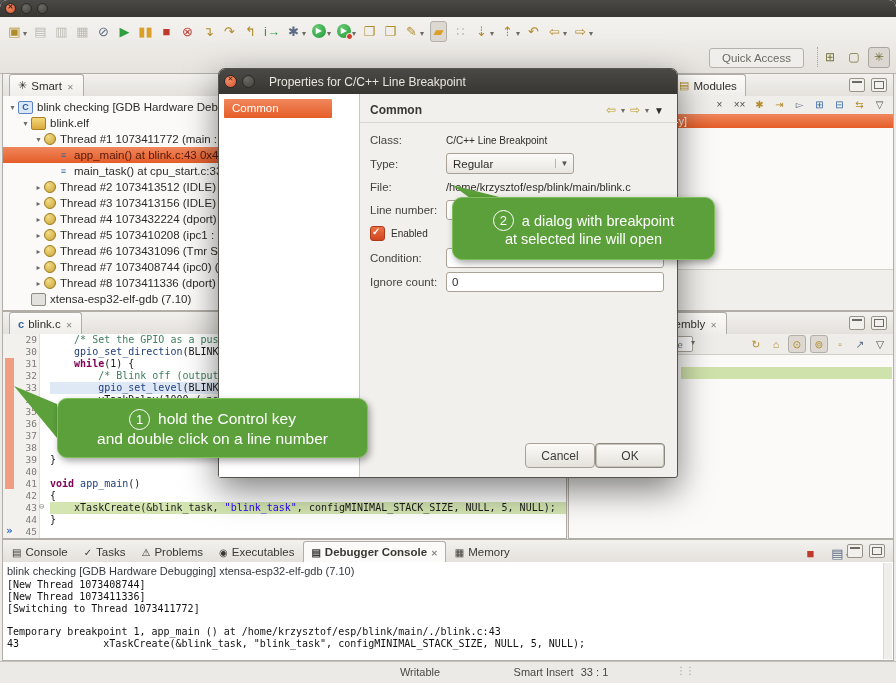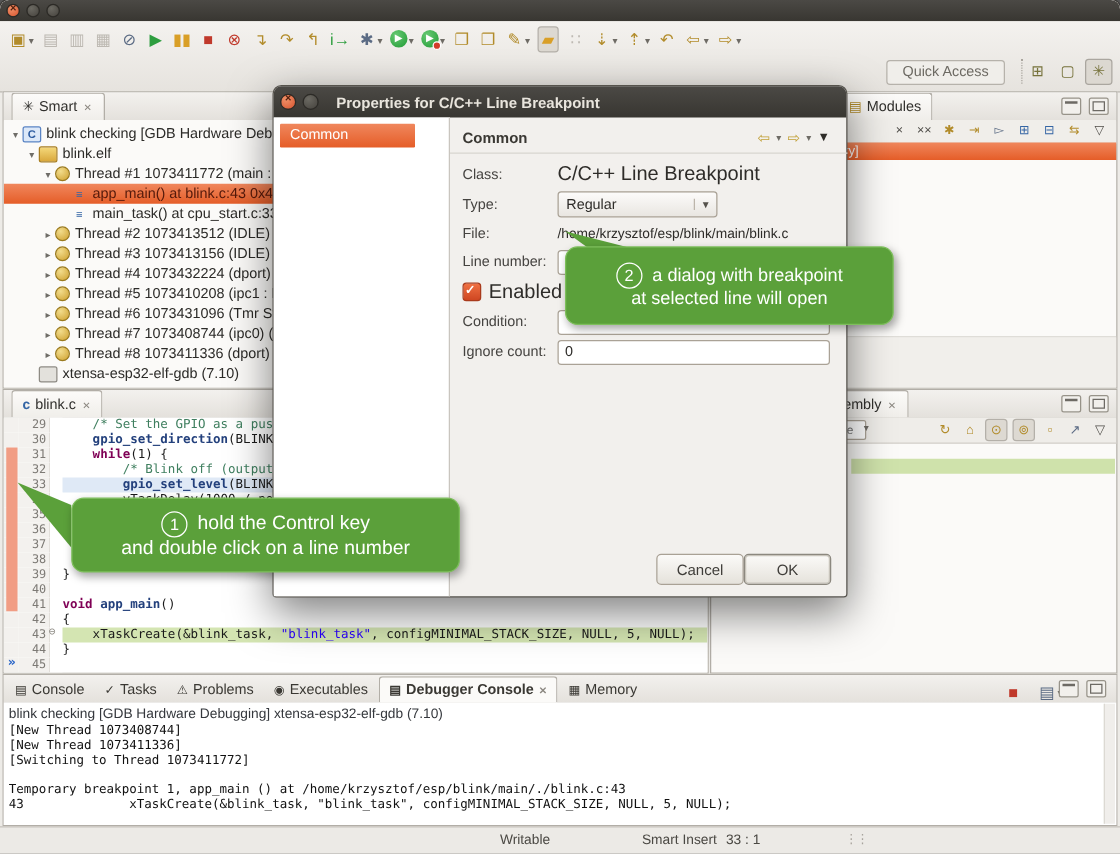--- a/index.html
+++ b/index.html
@@ -106,7 +106,7 @@
   .sb-grip{position:absolute;left:676px;top:3px;color:#a8a49d;font-size:10px;letter-spacing:-1px;}
   
   .dialog{position:absolute;left:218px;top:68px;width:460px;height:410px;z-index:30;border-radius:7px 7px 3px 3px;box-shadow:0 12px 34px rgba(0,0,0,.5);background:#f2f0ed;border:1px solid #56534d;box-sizing:border-box;}
-  .dlg-titlebar{height:25px;background:linear-gradient(#4b4945,#383631);border-radius:6px 6px 0 0;display:flex;align-items:center;color:#e9e5dd;font-size:12px;font-weight:bold;}
+  .dlg-titlebar{height:25px;background:linear-gradient(#4b4945,#383631);border-radius:6px 6px 0 0;display:flex;align-items:center;color:#e9e5dd;font-size:12px;font-weight:normal;}
   .dlg-titlebar .wbtn{width:13px;height:13px;}
   .dlg-titlebar .title{margin-left:14px;}
   .dlg-body{position:absolute;left:0;right:0;top:25px;bottom:0;display:flex;}

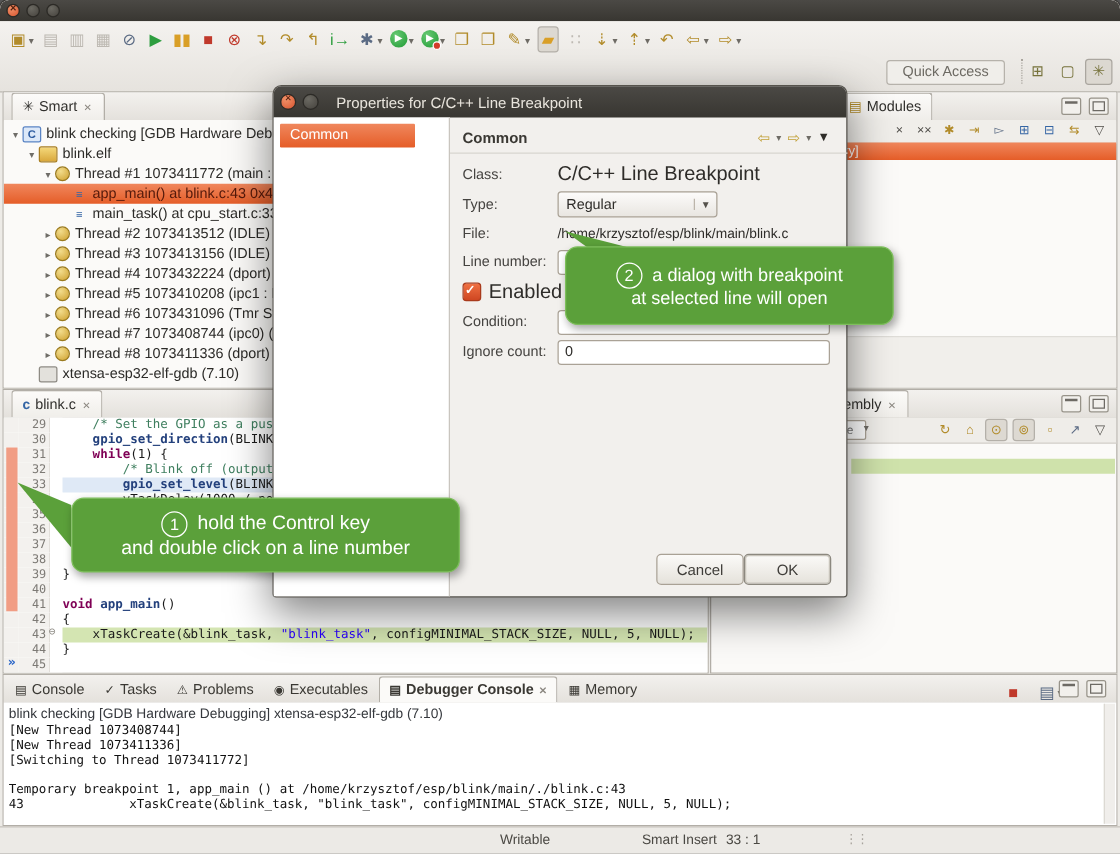--- a/index.html
+++ b/index.html
@@ -122,7 +122,7 @@
   .dlg-sep{border-bottom:1px solid #d8d5cf;margin:2px -14px 6px -10px;}
   .frow{display:flex;align-items:center;}
   .flabel{width:76px;flex:none;font-size:11.5px;color:#454340;}
-  .fvalue{font-size:16px;color:#2e2c29;}
+  .fvalue{font-size:10px;color:#2e2c29;}
   .combo{display:inline-flex;align-items:center;width:128px;height:21px;background:linear-gradient(#fcfbfa,#e9e6e1);border:1px solid #a9a195;border-radius:3px;font-size:11.5px;color:#2e2c29;box-sizing:border-box;}
   .combo .ctext{flex:1;padding-left:6px;}
   .combo .carrow{width:17px;text-align:center;border-left:1px solid #bcb5aa;font-size:8px;color:#55524c;}

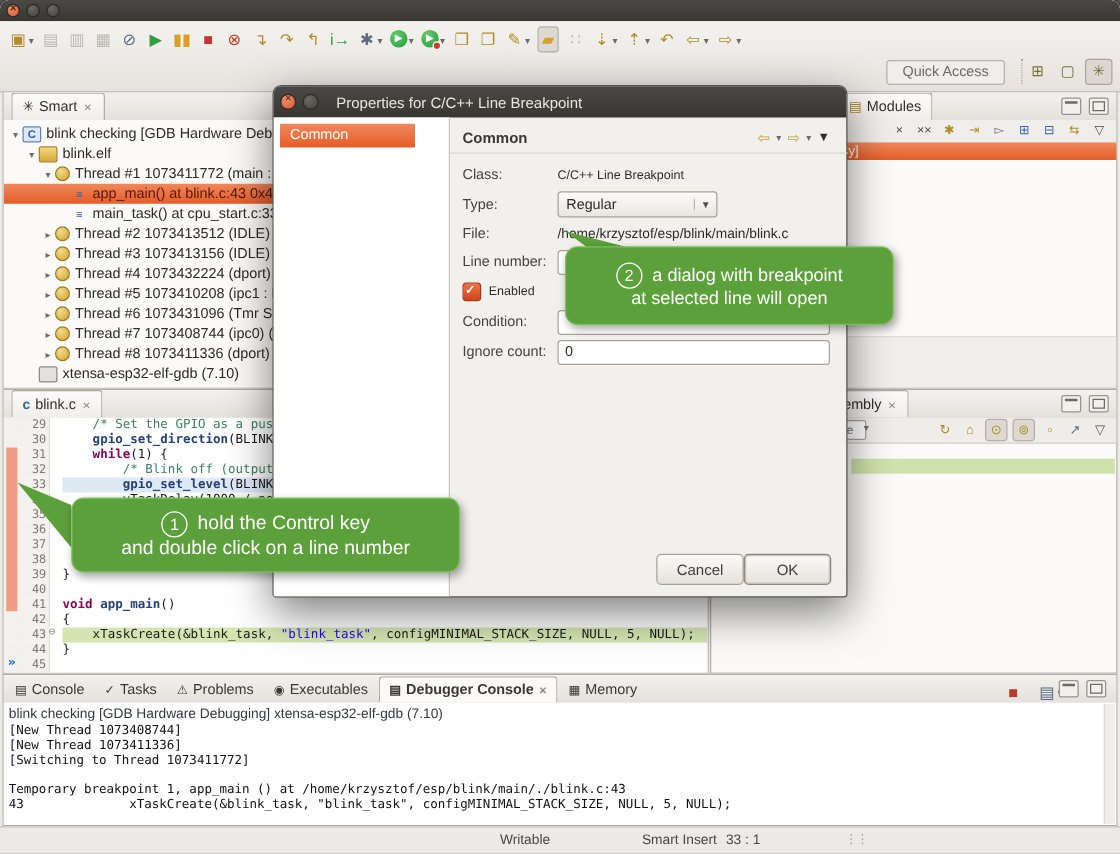--- a/index.html
+++ b/index.html
@@ -70,7 +70,7 @@
   .seg-kw{color:#7f0055;font-weight:bold;}
   .seg-str{color:#2a00ff;}
   .seg-plain{color:#1a1a1a;}
-  .seg-fn{color:#23407c;font-weight:bold;}
+  .seg-fn{color:#23407c;font-weight:normal;}
   .salmon-bar{position:absolute;left:2px;top:24px;width:9px;height:131px;background:#f19d84;}
   .ip-icon{position:absolute;left:1px;top:191px;width:11px;height:12px;color:#2a66c8;font-weight:bold;font-size:10px;line-height:12px;text-align:center;font-family:"DejaVu Sans",sans-serif;}
   .fold-icon{position:absolute;left:36px;top:166px;color:#8f8c86;font-size:9px;line-height:12px;}

